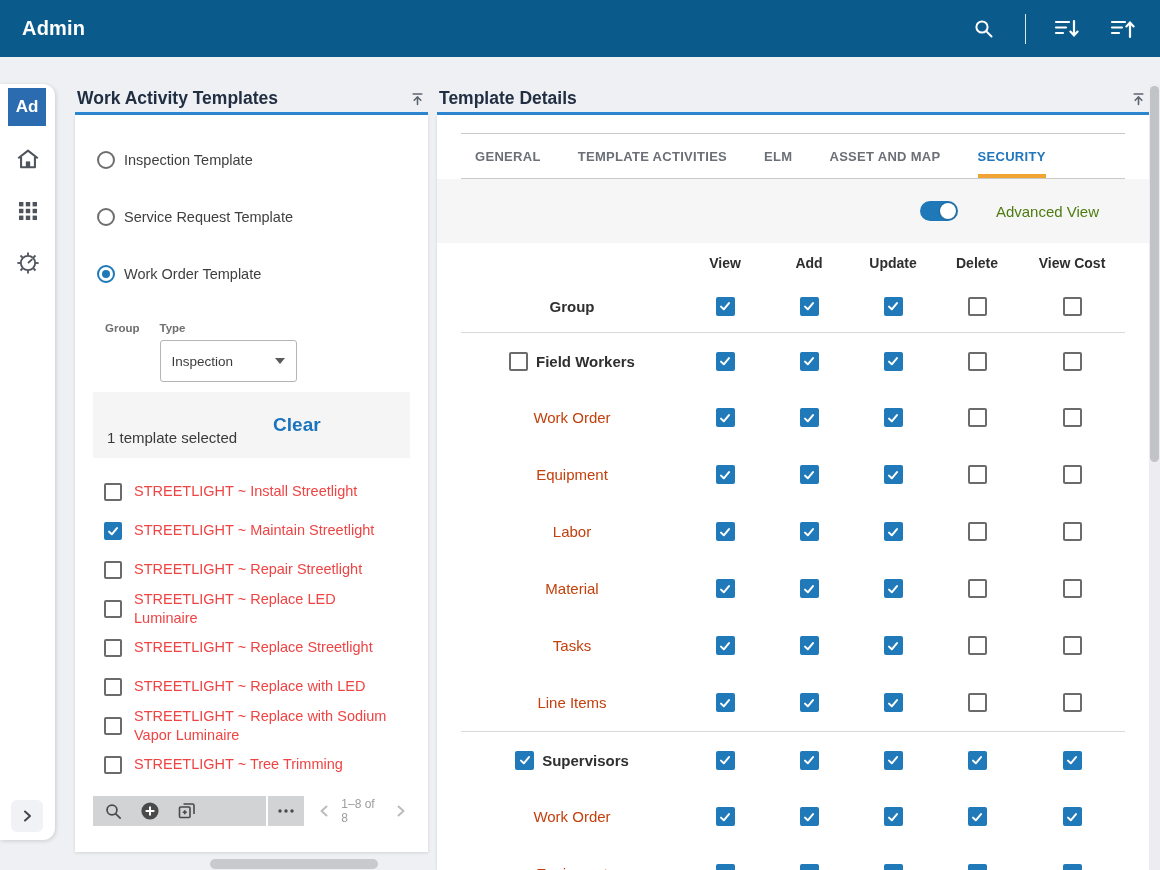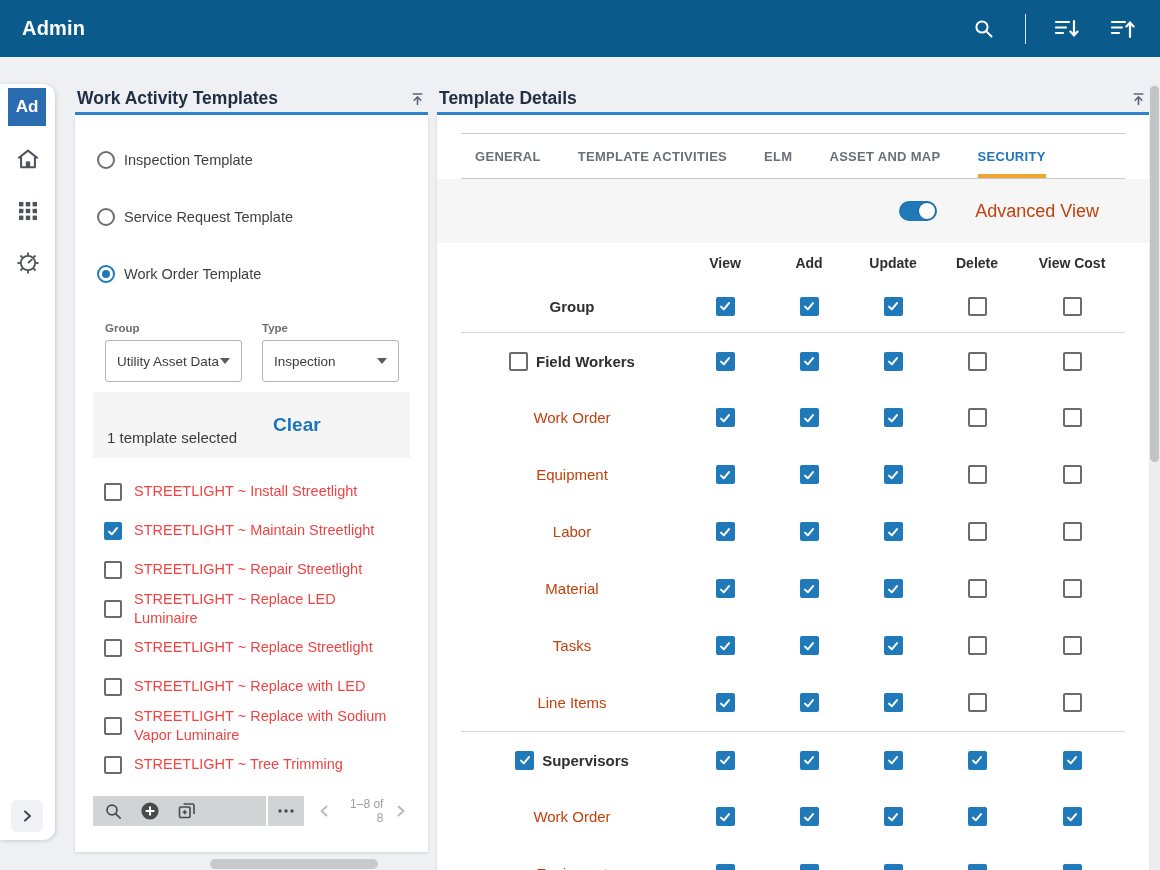--- a/index.html
+++ b/index.html
@@ -75,7 +75,7 @@
   .toggle-band{ height:64px; background:#f6f6f7; display:flex; align-items:center; justify-content:flex-end; padding-right:50px; gap:10px; }
   .toggle{ width:38px; height:20px; border-radius:10px; background:#1f78b7; position:relative; cursor:pointer; flex:0 0 auto; }
   .toggle .knob{ position:absolute; right:2px; top:2px; width:16px; height:16px; border-radius:50%; background:#fff; box-shadow:0 0 2px rgba(0,0,0,.4); }
-  .toggle-label{ font-size:18px; color:#c2410c;margin-left:28px; }
+  .toggle-label{ font-size:15px; color:#4d7c0f;margin-left:28px; }
   .perm-table{ padding:0 24px; }
   .perm-row{ display:grid; grid-template-columns:222px 84px 84px 84px 84px 106px; align-items:center; height:57px; }
   .perm-row.cols-row{ height:34px; margin-top:3px; }

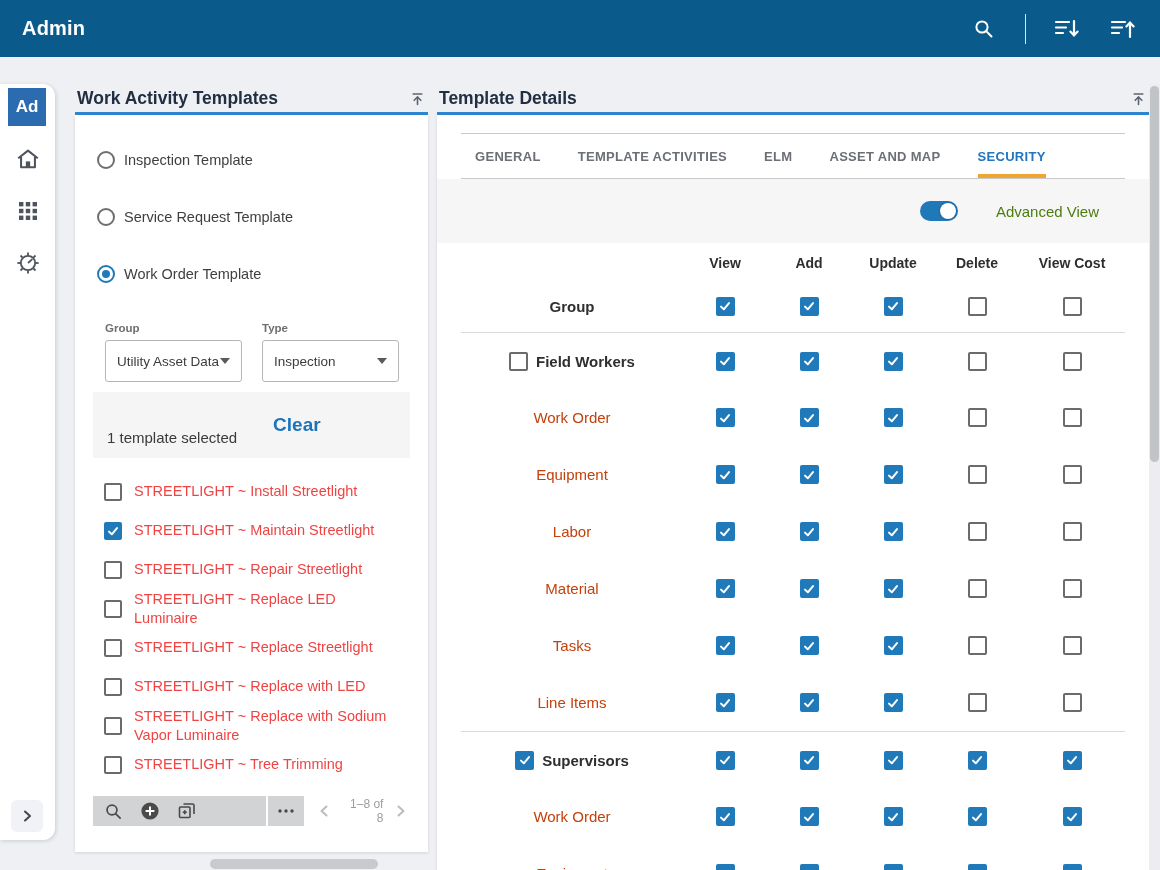--- a/index.html
+++ b/index.html
@@ -203,10 +203,6 @@
     <div class="filters">
       <div class="filter">
         <label>Group</label>
-        <div class="select">
-          <span>Utility Asset Data</span>
-          <span class="caret"></span>
-        </div>
       </div>
       <div class="filter">
         <label>Type</label>

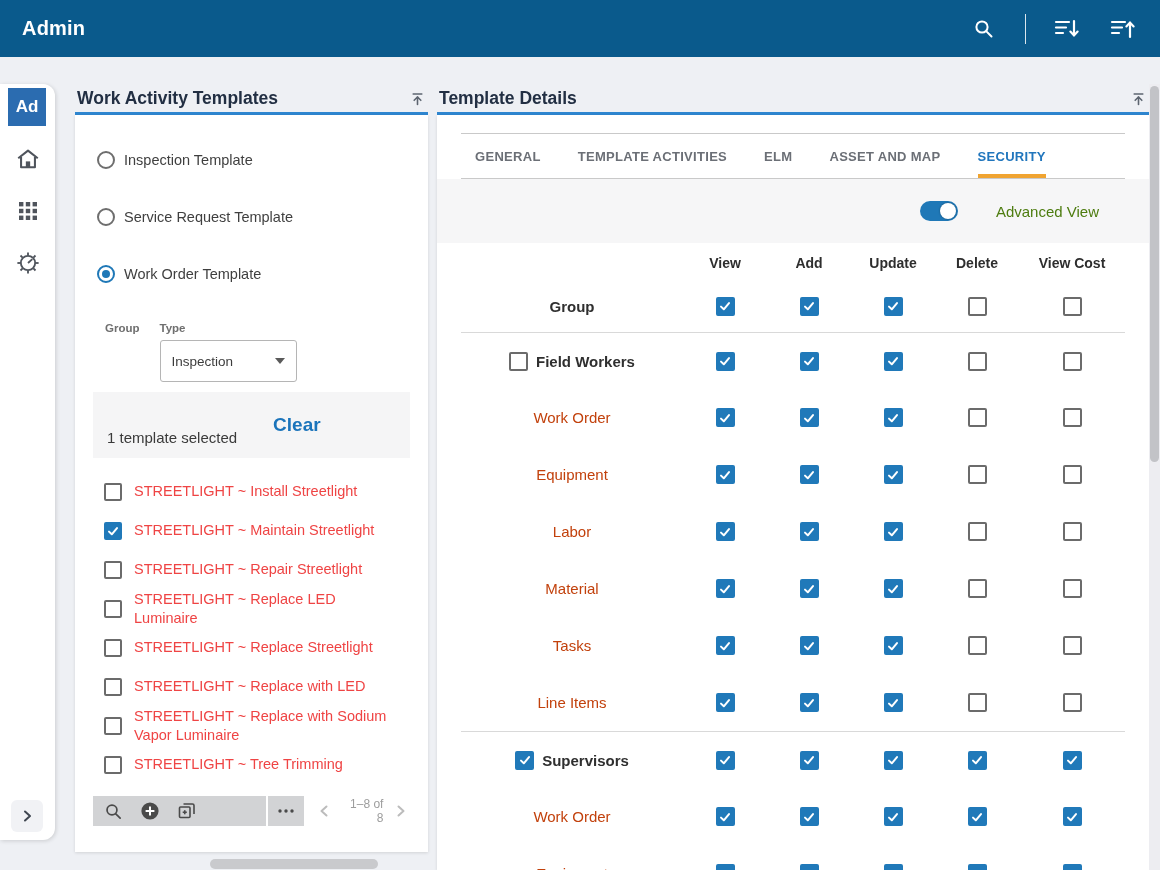--- a/index.html
+++ b/index.html
@@ -62,7 +62,7 @@
   .tool-seg.main{ width:176px; padding:0 10px; gap:17px; }
   .tool-seg.more{ width:37px; margin-left:2px; justify-content:center; }
   .tool-icon{ width:20px; height:20px; display:flex; align-items:center; justify-content:center; cursor:pointer; }
-  .pager{ display:flex; align-items:center; gap:11px; margin-left:13px;text-align:right; }
+  .pager{ display:flex; align-items:center; gap:11px; margin-left:13px; }
   .pager-text{ font-size:12px; color:#9d9d9d; }
   .pg-chev{ width:14px; height:14px; display:flex; align-items:center; justify-content:center; cursor:pointer; }
   

